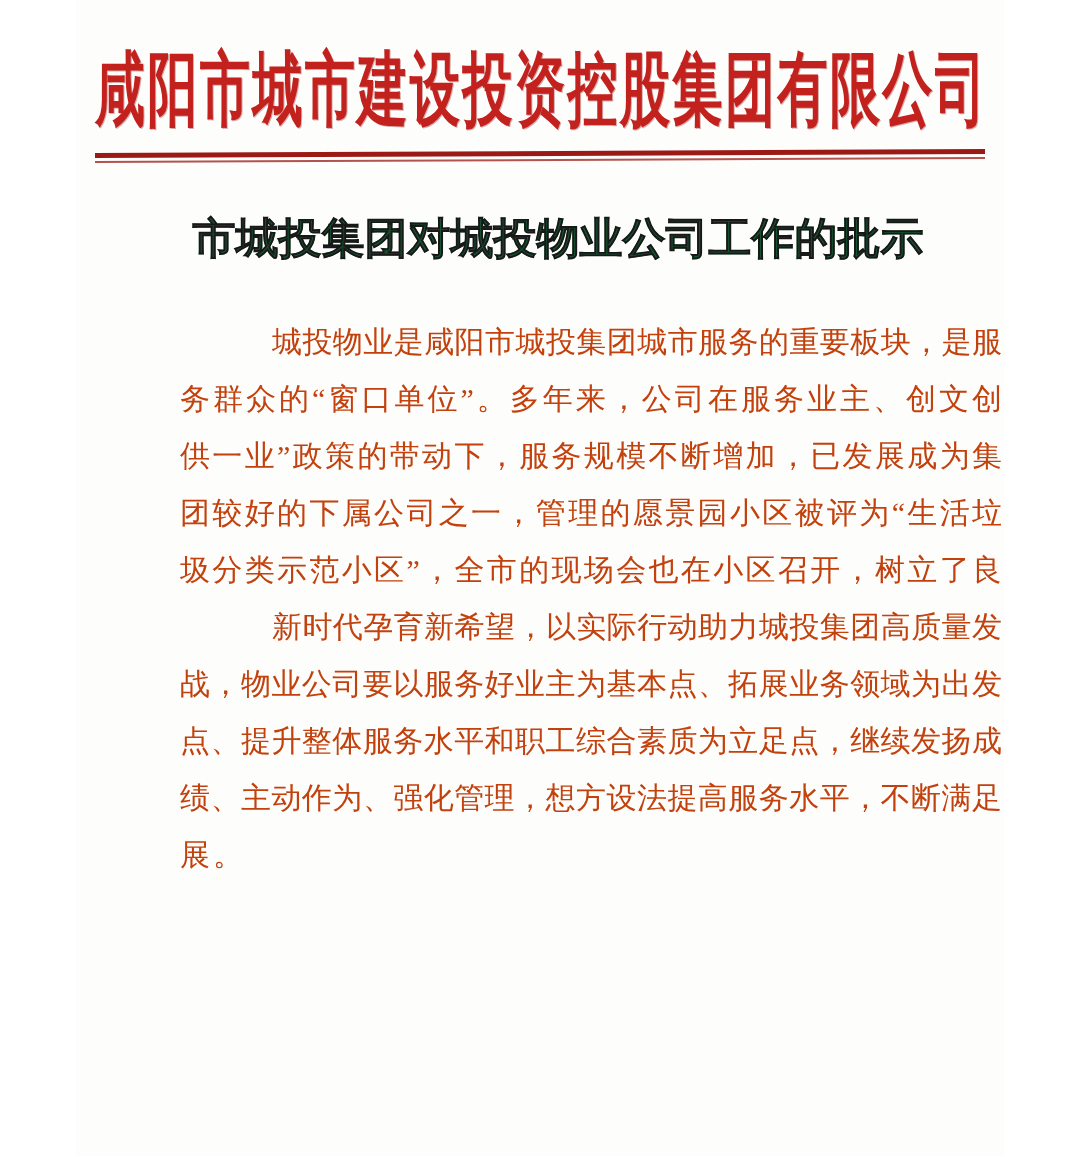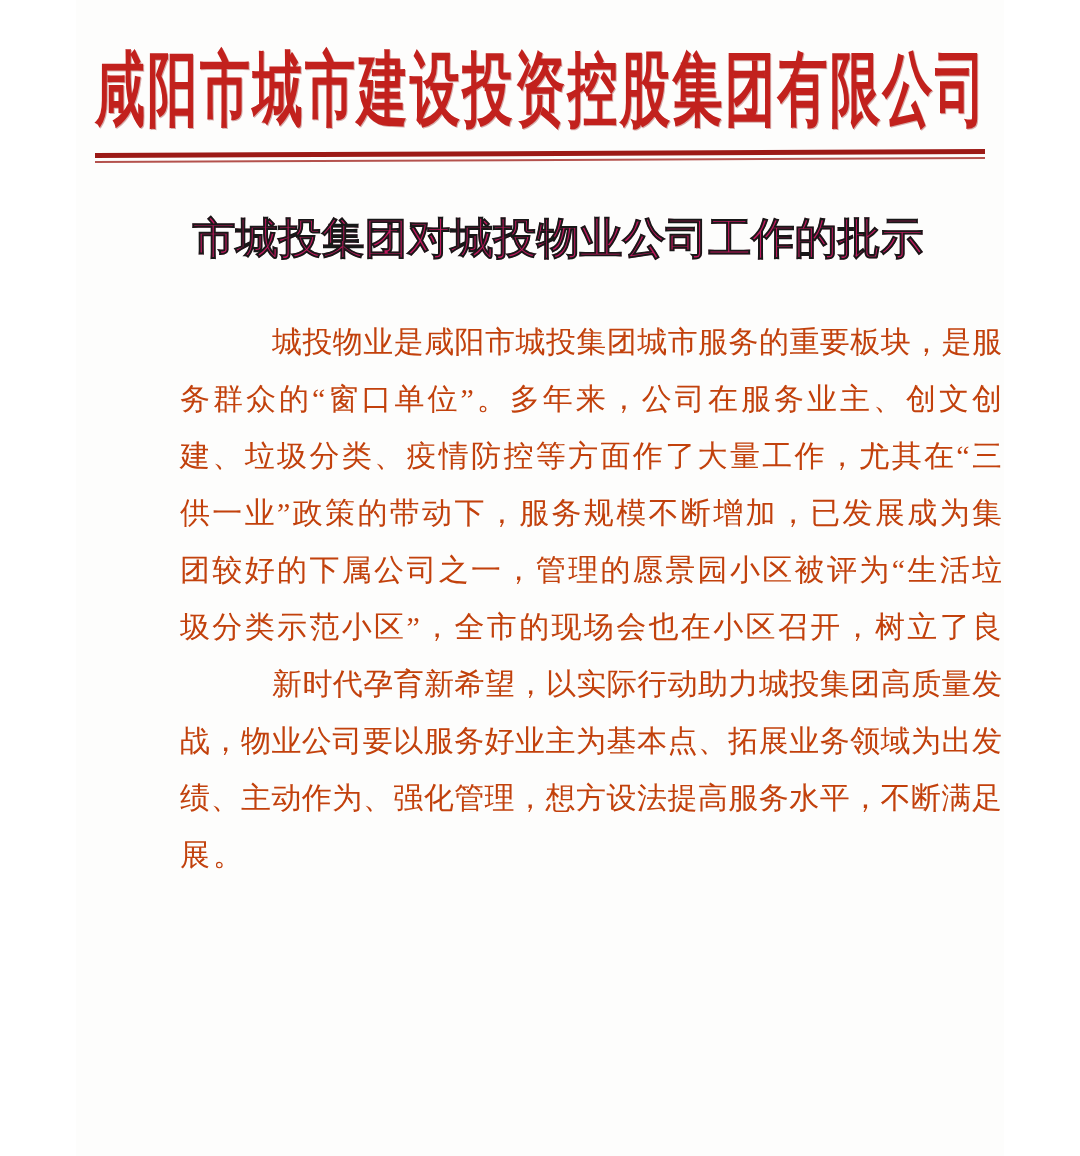--- a/index.html
+++ b/index.html
@@ -96,7 +96,7 @@
     </div>
   </header>
 
-  <h1 class="doc-title" style="color: #be185d; padding-left: 36px;">市城投集团对城投物业公司工作的批示</h1>
+  <h1 class="doc-title" style="color: #14532d; padding-left: 36px;">市城投集团对城投物业公司工作的批示</h1>
 
   <main class="doc-body">
     <p class="line indent">城投物业是咸阳市城投集团城市服务的重要板块，是服</p>

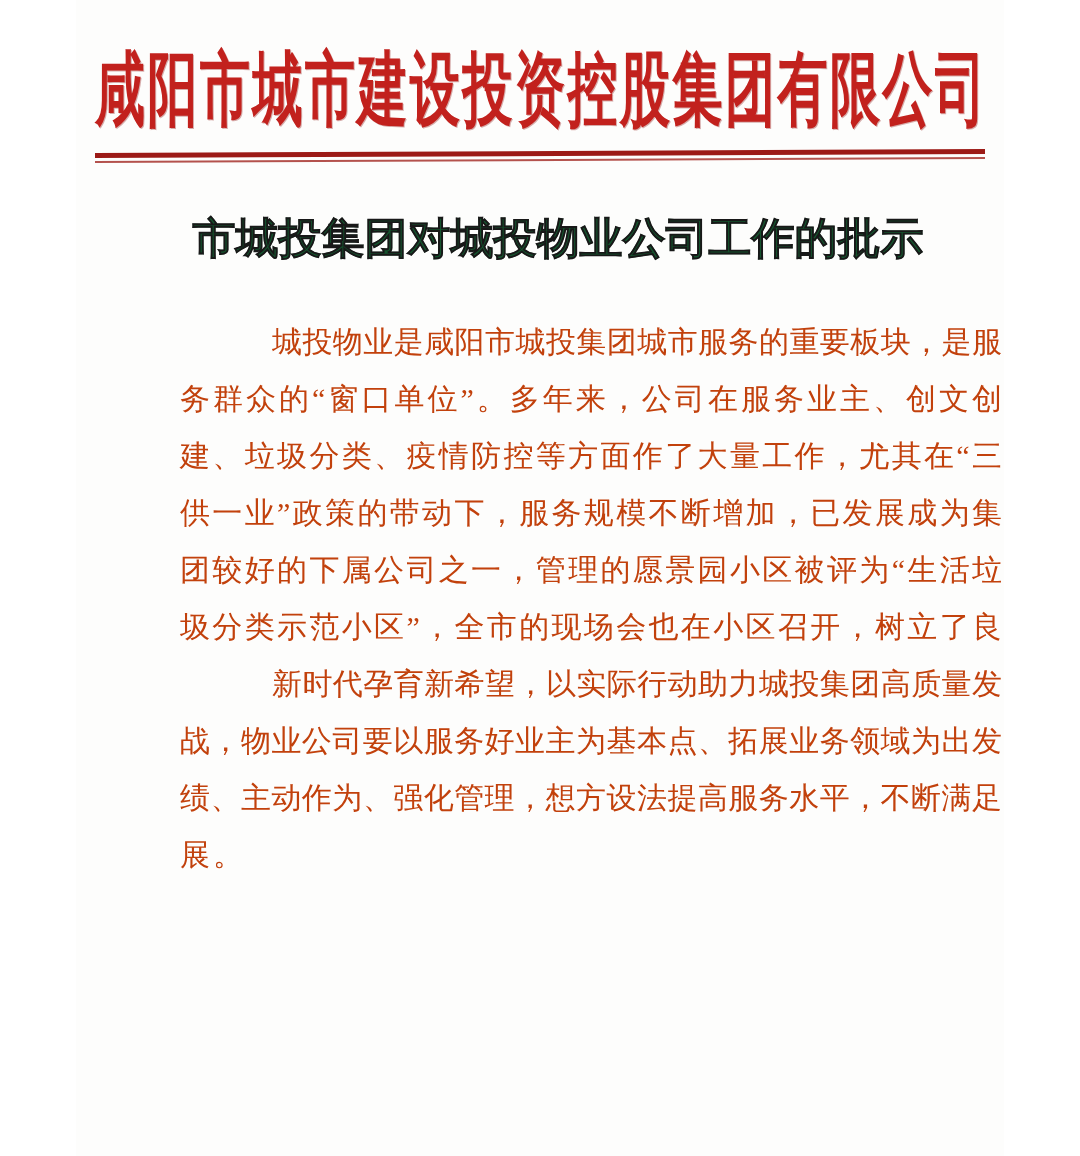--- a/index.html
+++ b/index.html
@@ -101,7 +101,6 @@
   <main class="doc-body">
     <p class="line indent">城投物业是咸阳市城投集团城市服务的重要板块，是服</p>
     <p class="line">务群众的“窗口单位”。多年来，公司在服务业主、创文创</p>
-    <p class="line">建、垃圾分类、疫情防控等方面作了大量工作，尤其在“三</p>
     <p class="line">供一业”政策的带动下，服务规模不断增加，已发展成为集</p>
     <p class="line">团较好的下属公司之一，管理的愿景园小区被评为“生活垃</p>
     <p class="line">圾分类示范小区”，全市的现场会也在小区召开，树立了良</p>

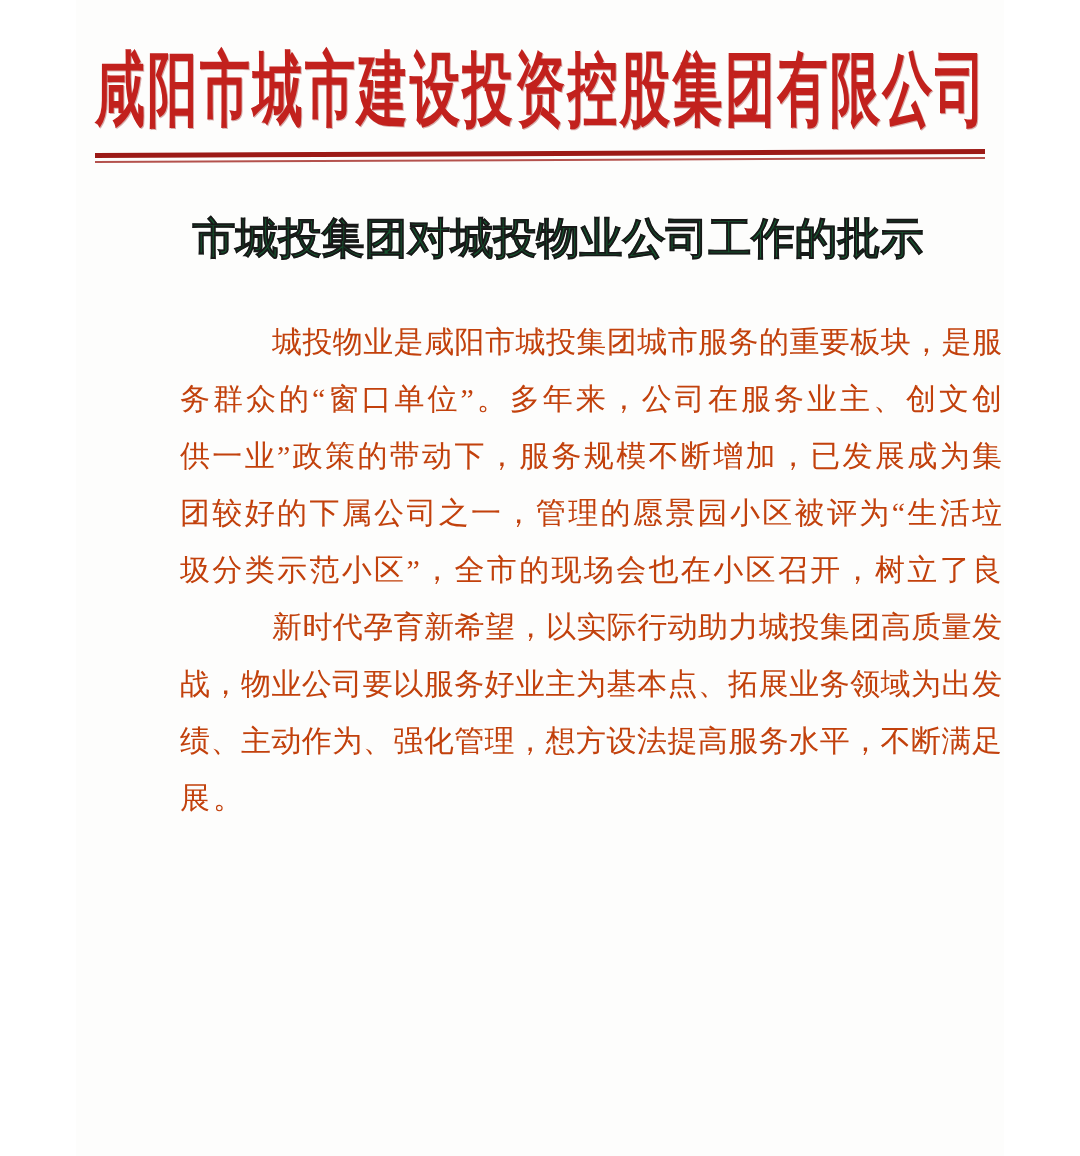--- a/index.html
+++ b/index.html
@@ -107,6 +107,7 @@
 
     <p class="line indent">新时代孕育新希望，以实际行动助力城投集团高质量发</p>
     <p class="line">战，物业公司要以服务好业主为基本点、拓展业务领域为出发</p>
+    <p class="line">点、提升整体服务水平和职工综合素质为立足点，继续发扬成</p>
     <p class="line">绩、主动作为、强化管理，想方设法提高服务水平，不断满足</p>
     <p class="line last">展。</p>
   </main>

